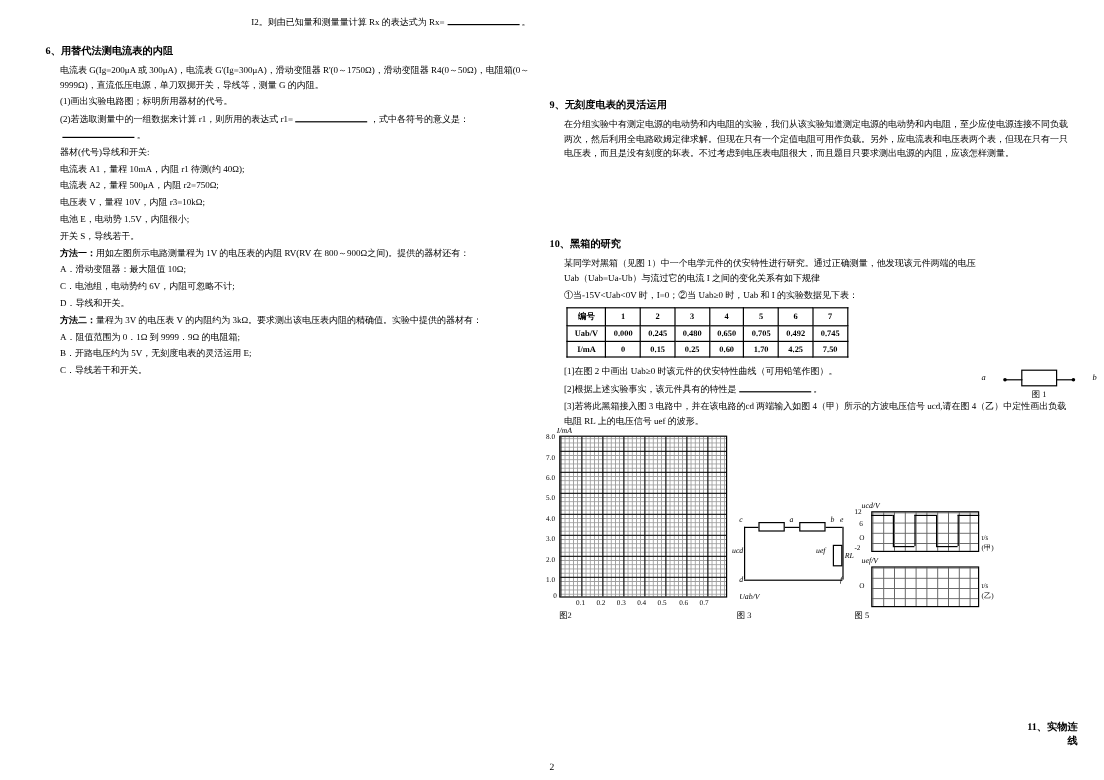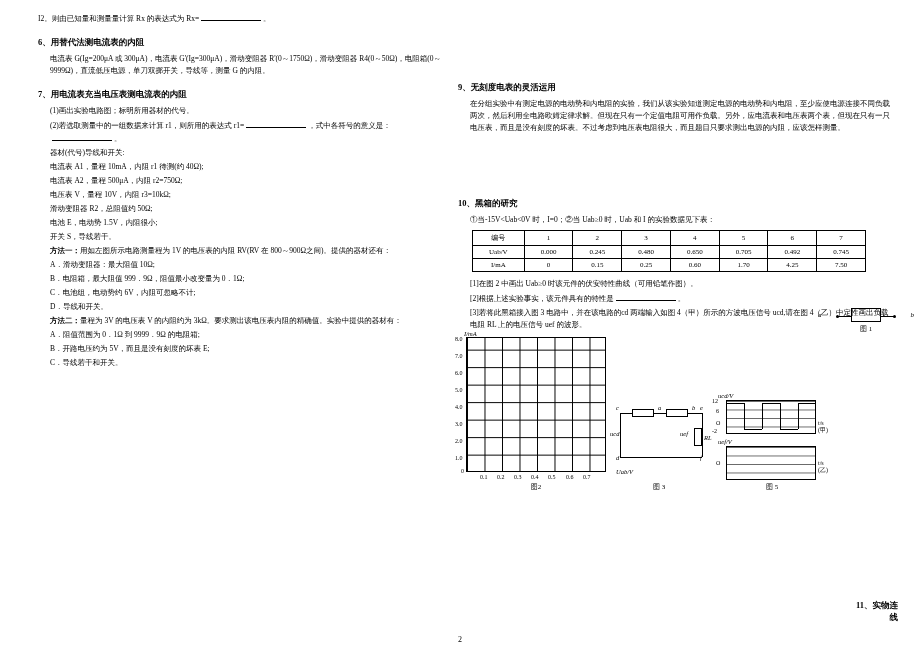--- a/index.html
+++ b/index.html
@@ -17,7 +17,7 @@
   .col { flex: 1; padding: 0 8px; }
   .col-left { flex: 0 0 420px; }
   .col-right { flex: 1; }
-  .intro { margin: 2px 0 8px 0; font-size: 7.5px; line-height: 1.6; }
+  .intro { margin: 2px 0 8px 0; font-size: 7.5px; line-height: 1.6; text-align: right; }
   .sect-title { font-size: 8.5px; font-weight: bold; margin: 12px 0 4px 0; }
   .para { margin: 2px 0 2px 12px; font-size: 7.5px; line-height: 1.6; }
   .blank { display:inline-block; border-bottom: 1px solid #000; min-width: 40px; height: 9px; margin: 0 2px; }

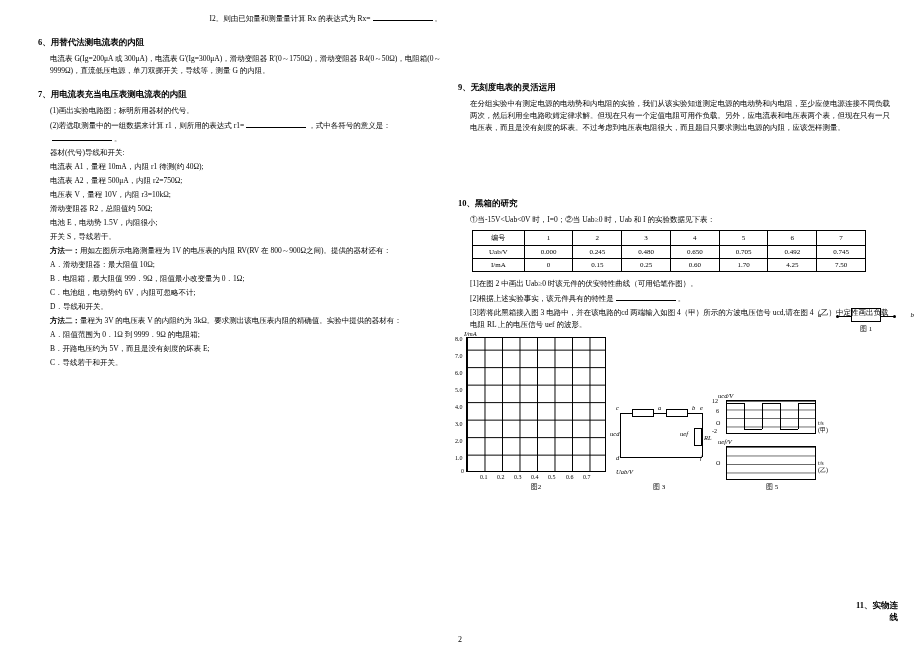--- a/index.html
+++ b/index.html
@@ -71,7 +71,6 @@
   <div class="sect-title">6、用替代法测电流表的内阻</div>
   <div class="para">电流表 G(Ig=200μA 或 300μA)，电流表 G'(Ig=300μA)，滑动变阻器 R'(0～1750Ω)，滑动变阻器 R4(0～50Ω)，电阻箱(0～9999Ω)，直流低压电源，单刀双掷开关，导线等，测量 G 的内阻。</div>
 
-  <div class="sect-title">7、用电流表充当电压表测电流表的内阻</div>
   <div class="para">(1)画出实验电路图；标明所用器材的代号。</div>
   <div class="para">
     <span>(2)若选取测量中的一组数据来计算 r1，则所用的表达式 r1=</span><span class="blank blank-w"></span><span>，式中各符号的意义是：</span><span class="blank blank-w"></span><span>。</span>

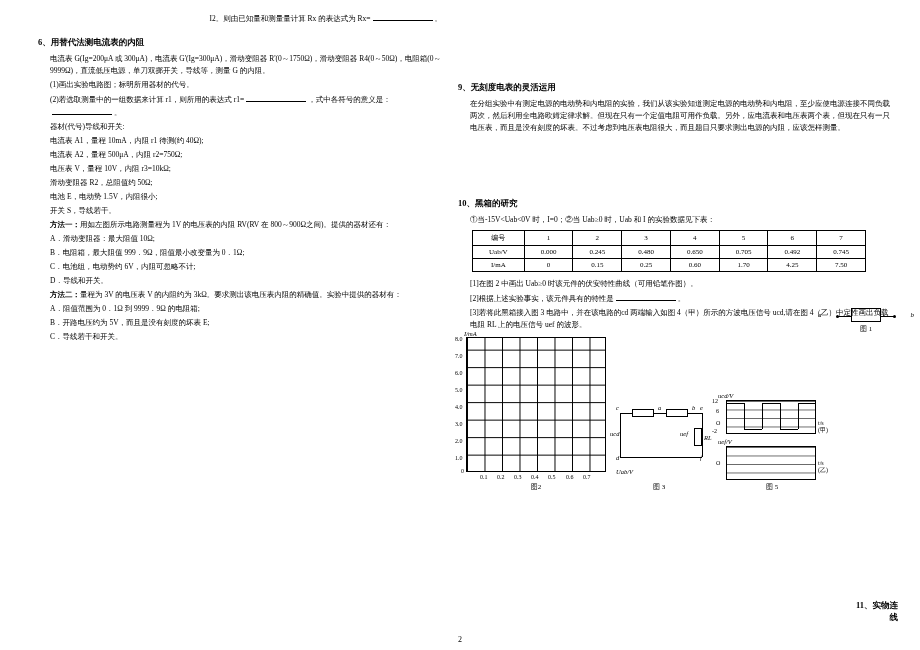--- a/index.html
+++ b/index.html
@@ -79,7 +79,6 @@
   <div class="para">电流表 A1，量程 10mA，内阻 r1 待测(约 40Ω);</div>
   <div class="para">电流表 A2，量程 500μA，内阻 r2=750Ω;</div>
   <div class="para">电压表 V，量程 10V，内阻 r3=10kΩ;</div>
-  <div class="para">滑动变阻器 R2，总阻值约 50Ω;</div>
   <div class="para">电池 E，电动势 1.5V，内阻很小;</div>
   <div class="para">开关 S，导线若干。</div>
 

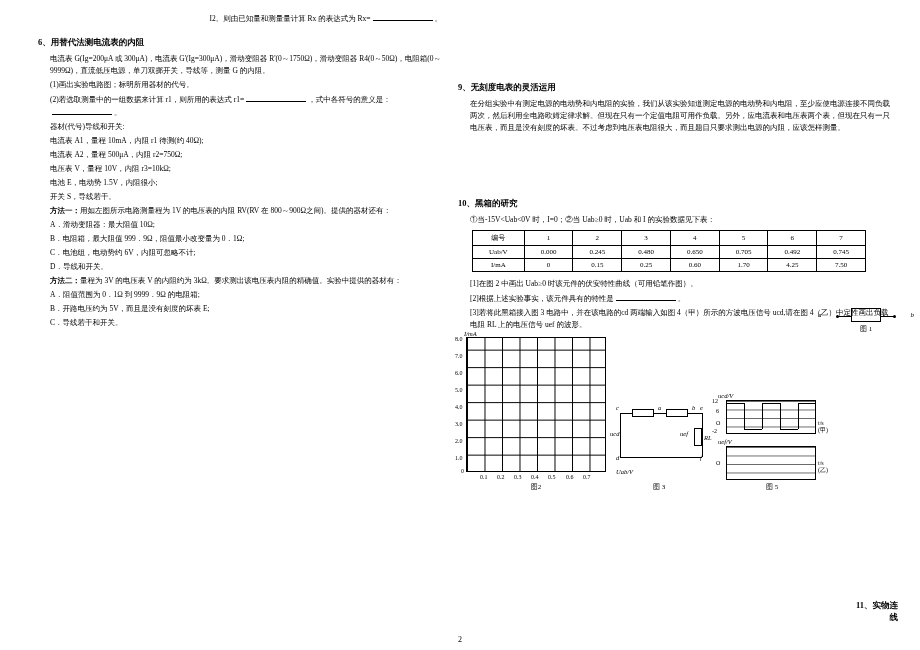--- a/index.html
+++ b/index.html
@@ -105,6 +105,7 @@
   <div style="height:50px"></div>
 
   <div class="sect-title">10、黑箱的研究</div>
+  <div class="para" style="padding-right:70px">某同学对黑箱（见图 1）中一个电学元件的伏安特性进行研究。通过正确测量，他发现该元件两端的电压 Uab（Uab=Ua-Ub）与流过它的电流 I 之间的变化关系有如下规律</div>
   <div class="para">①当-15V&lt;Uab&lt;0V 时，I=0；②当 Uab≥0 时，Uab 和 I 的实验数据见下表：</div>
 
   <table class="data">

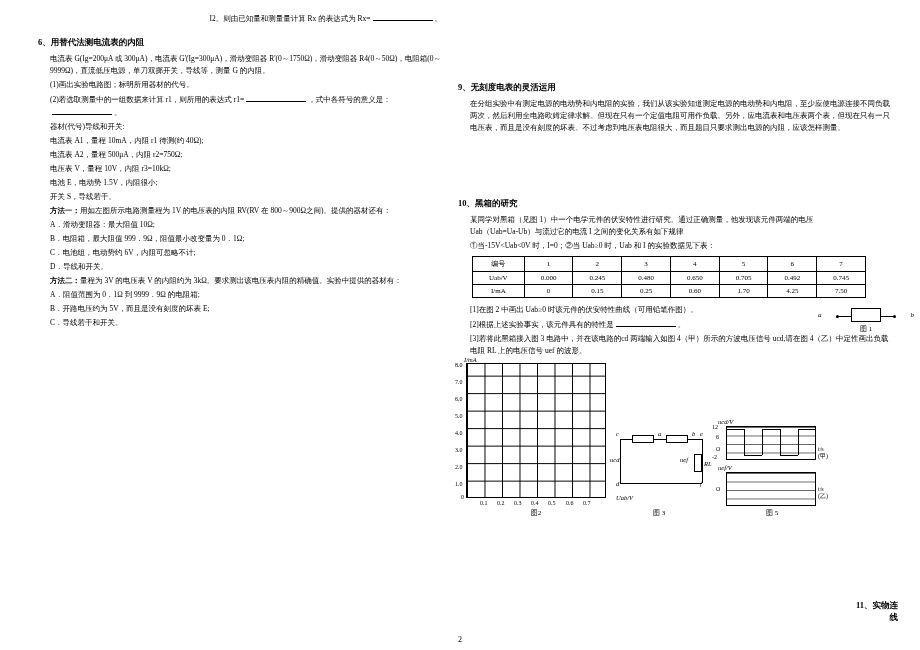--- a/index.html
+++ b/index.html
@@ -86,7 +86,6 @@
     <b>方法一：</b><span>用如左图所示电路测量程为 1V 的电压表的内阻 RV(RV 在 800～900Ω之间)。提供的器材还有：</span>
   </div>
   <div class="para">A．滑动变阻器：最大阻值 10Ω;</div>
-  <div class="para">B．电阻箱，最大阻值 999．9Ω，阻值最小改变量为 0．1Ω;</div>
   <div class="para">C．电池组，电动势约 6V，内阻可忽略不计;</div>
   <div class="para">D．导线和开关。</div>
   <div class="para">

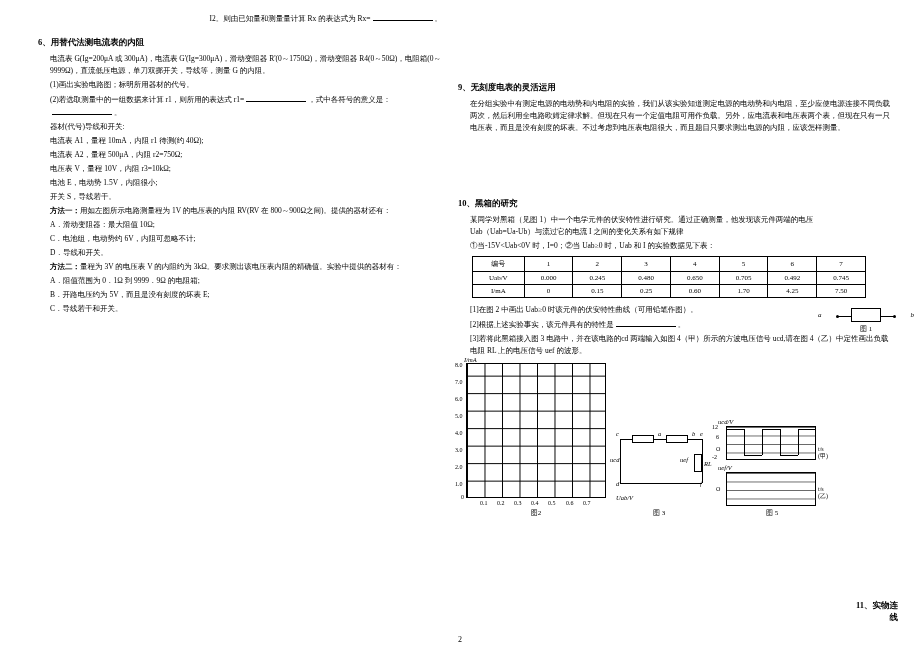--- a/index.html
+++ b/index.html
@@ -23,7 +23,7 @@
   .blank { display:inline-block; border-bottom: 1px solid #000; min-width: 40px; height: 9px; margin: 0 2px; }
   .blank-w { min-width: 60px; }
   table.data { border-collapse: collapse; margin: 4px 0 6px 14px; font-size: 7px; }
-  table.data td, table.data th { border: 1px solid #000; padding: 2px 16px; text-align: center; font-weight: normal; }
+  table.data td, table.data th { border: 1px solid #000; padding: 2px 6px; text-align: center; font-weight: bold; }
   .fig-row { display:flex; align-items:flex-end; gap: 8px; margin-top: 6px; }
   .fig-label { text-align:center; font-size: 7px; margin-top: 2px; }
   .grid {

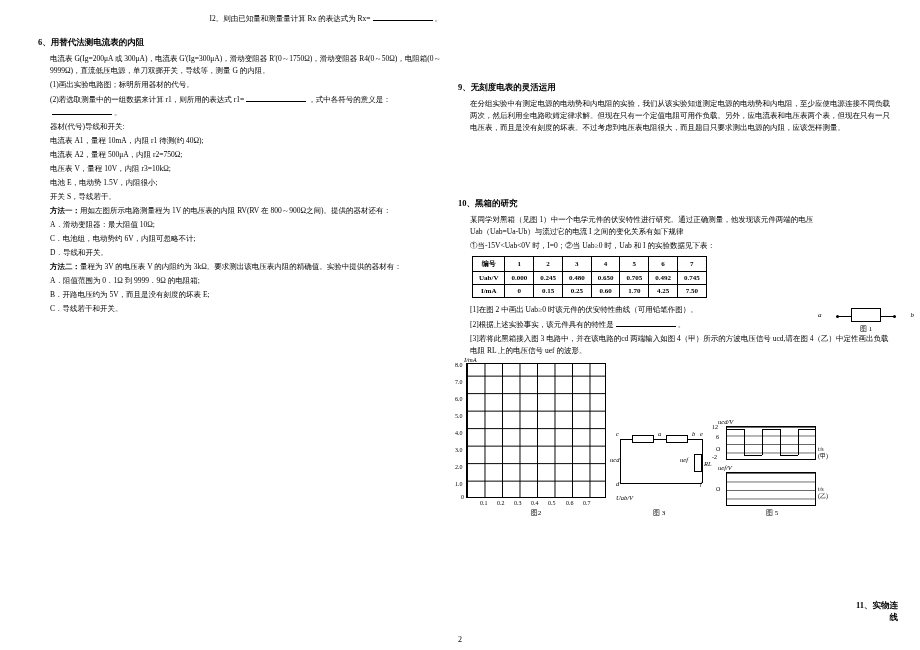--- a/index.html
+++ b/index.html
@@ -92,7 +92,7 @@
     <b>方法二：</b><span>量程为 3V 的电压表 V 的内阻约为 3kΩ。要求测出该电压表内阻的精确值。实验中提供的器材有：</span>
   </div>
   <div class="para">A．阻值范围为 0．1Ω 到 9999．9Ω 的电阻箱;</div>
-  <div class="para">B．开路电压约为 5V，而且是没有刻度的坏表 E;</div>
+  <div class="para">B．开路电压约为 5V，无刻度电表的灵活运用 E;</div>
   <div class="para">C．导线若干和开关。</div>
 </div>
 

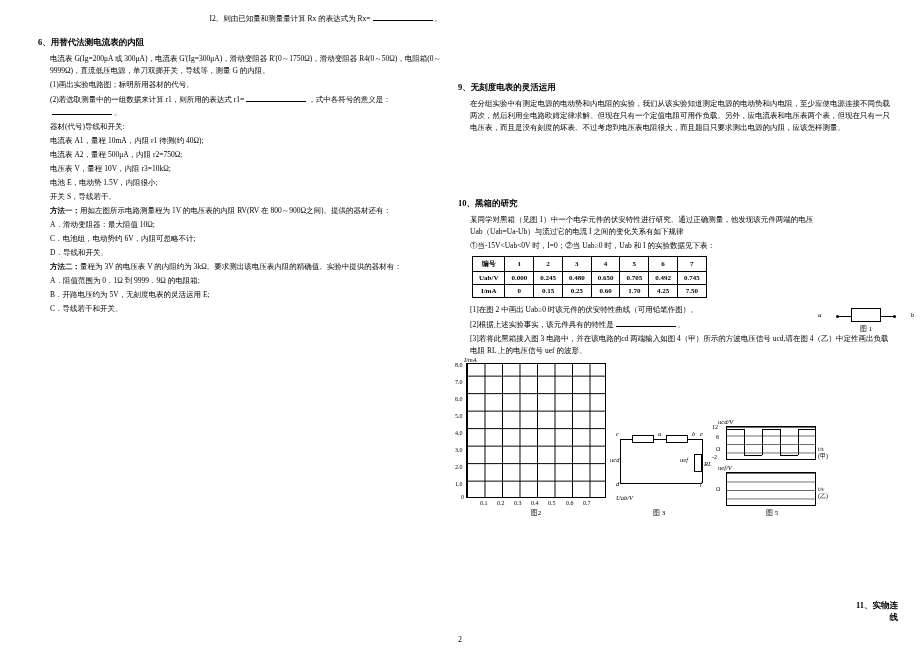--- a/index.html
+++ b/index.html
@@ -25,7 +25,7 @@
   table.data { border-collapse: collapse; margin: 4px 0 6px 14px; font-size: 7px; }
   table.data td, table.data th { border: 1px solid #000; padding: 2px 6px; text-align: center; font-weight: bold; }
   .fig-row { display:flex; align-items:flex-end; gap: 8px; margin-top: 6px; }
-  .fig-label { text-align:center; font-size: 7px; margin-top: 2px; }
+  .fig-label { font-size: 7px; margin-top: 2px; }
   .grid {
     width: 140px; height: 135px;
     background-image:

